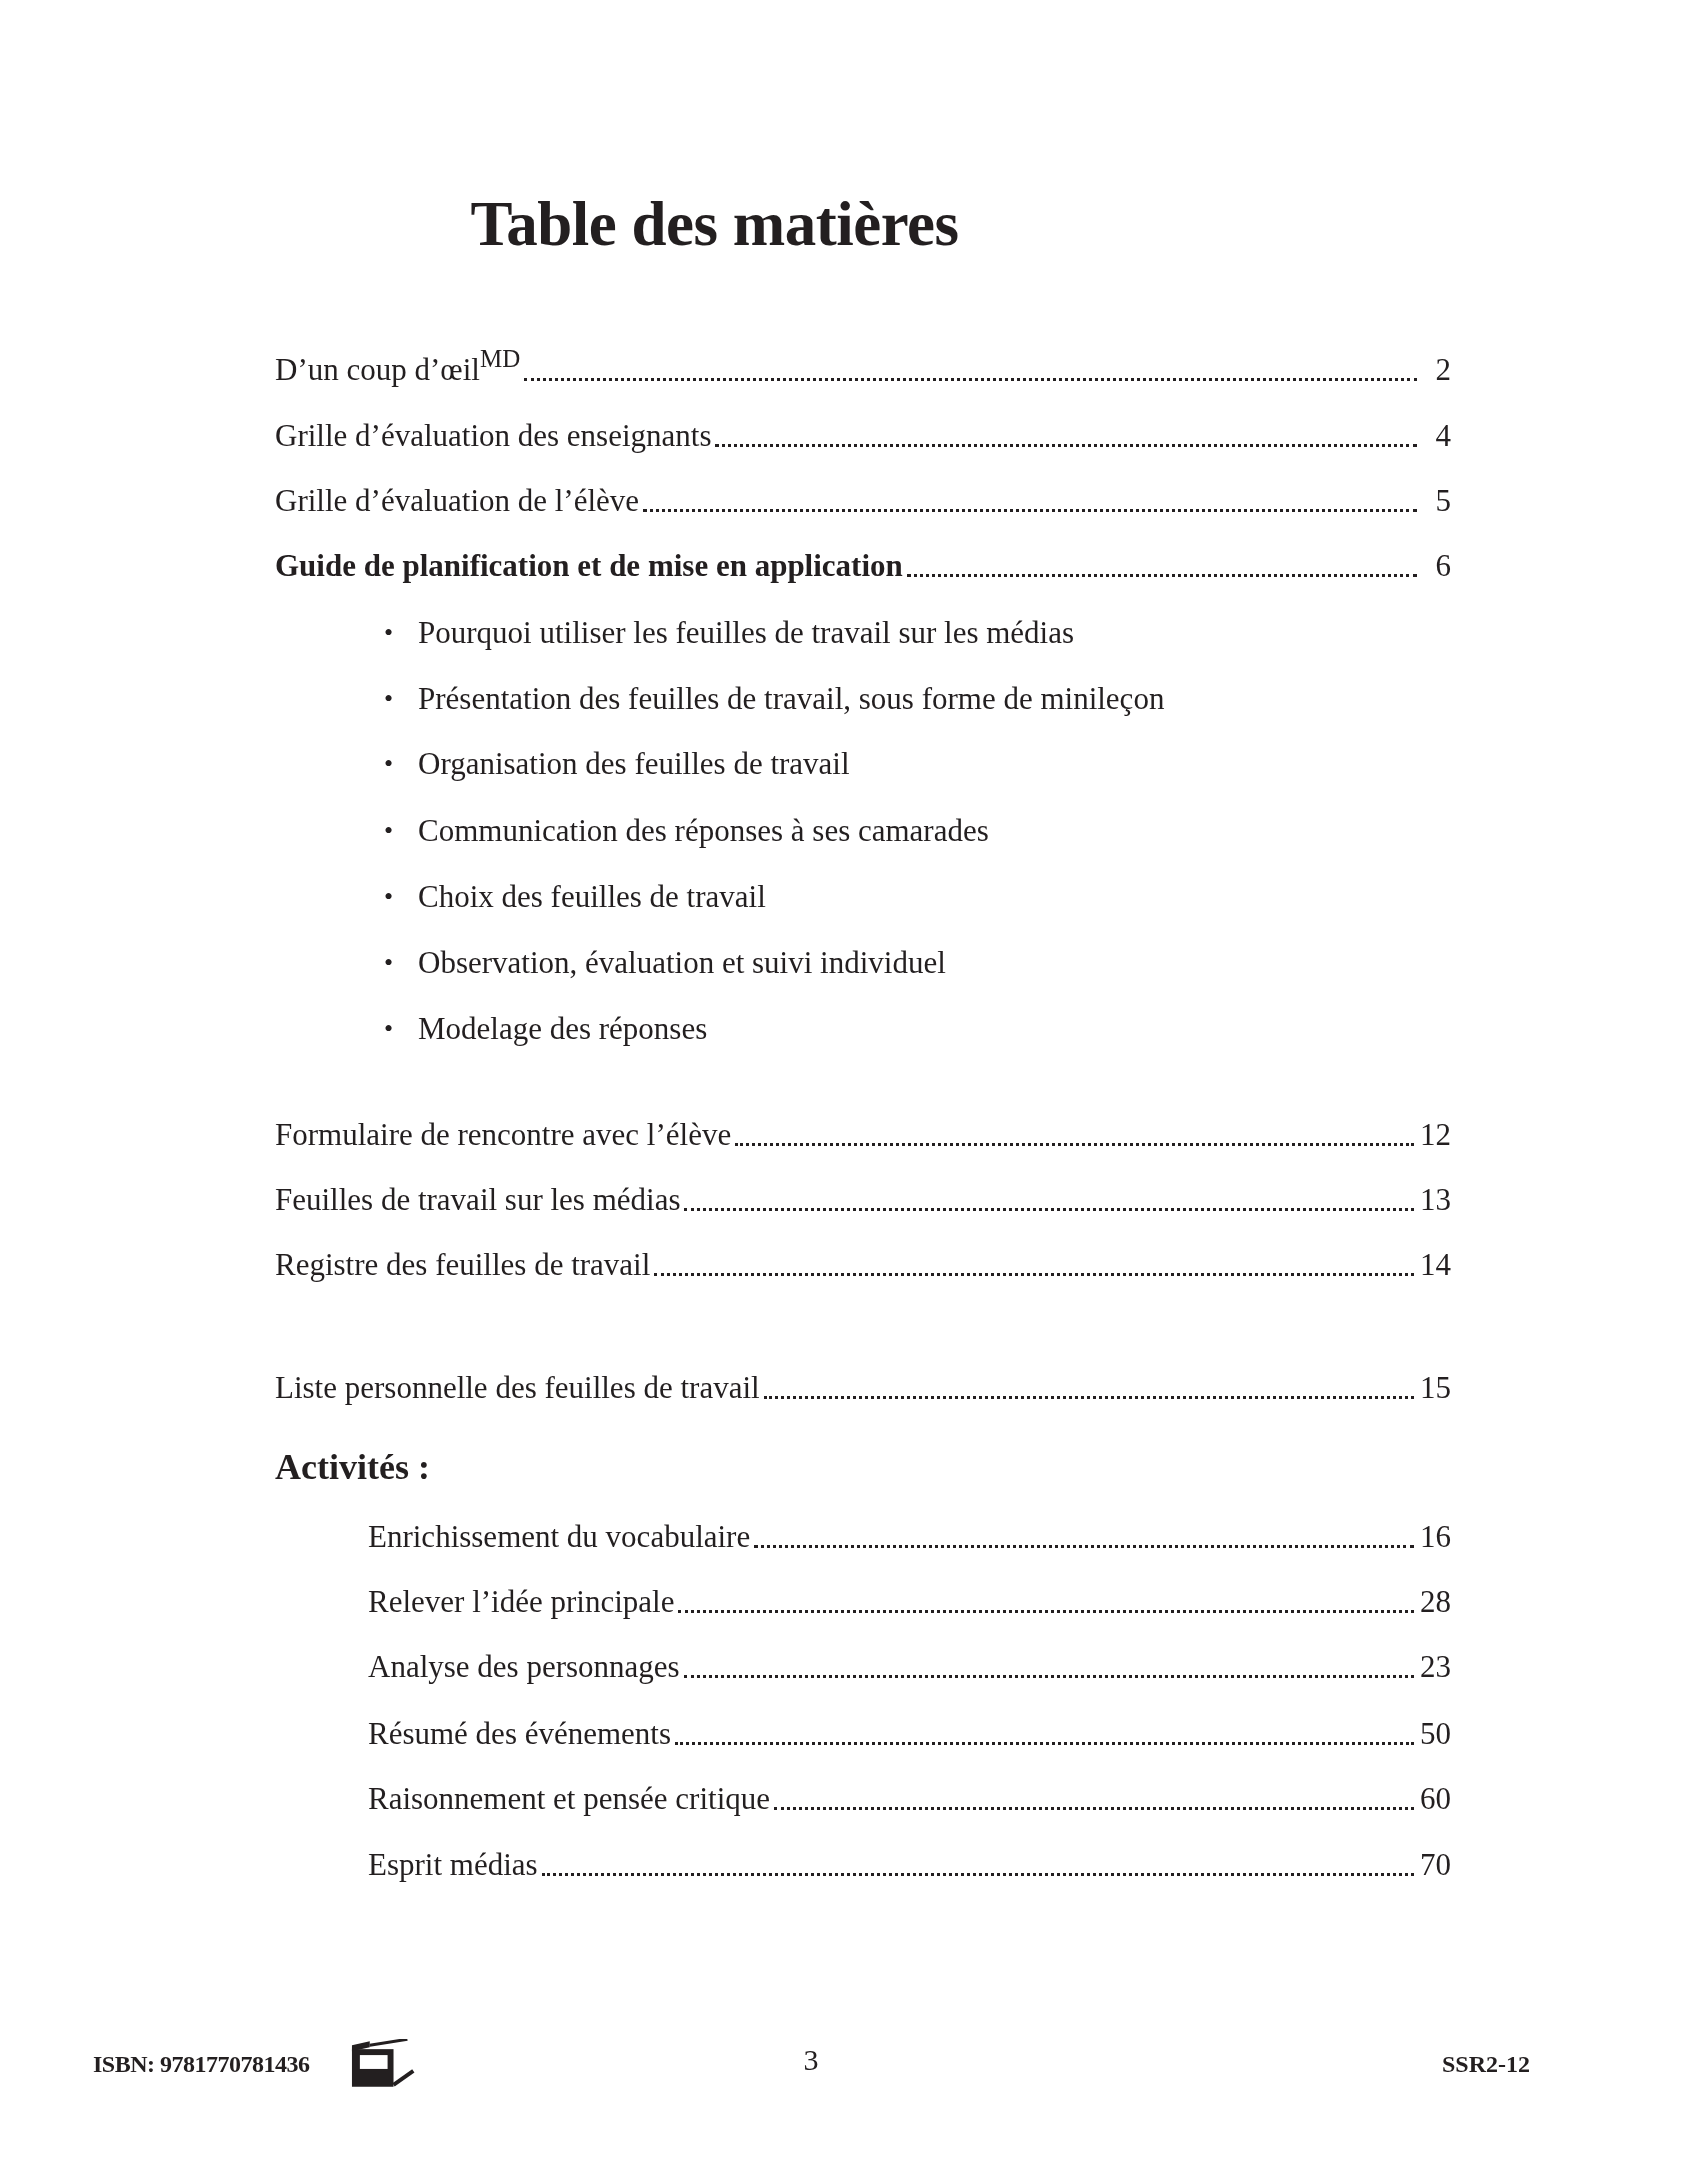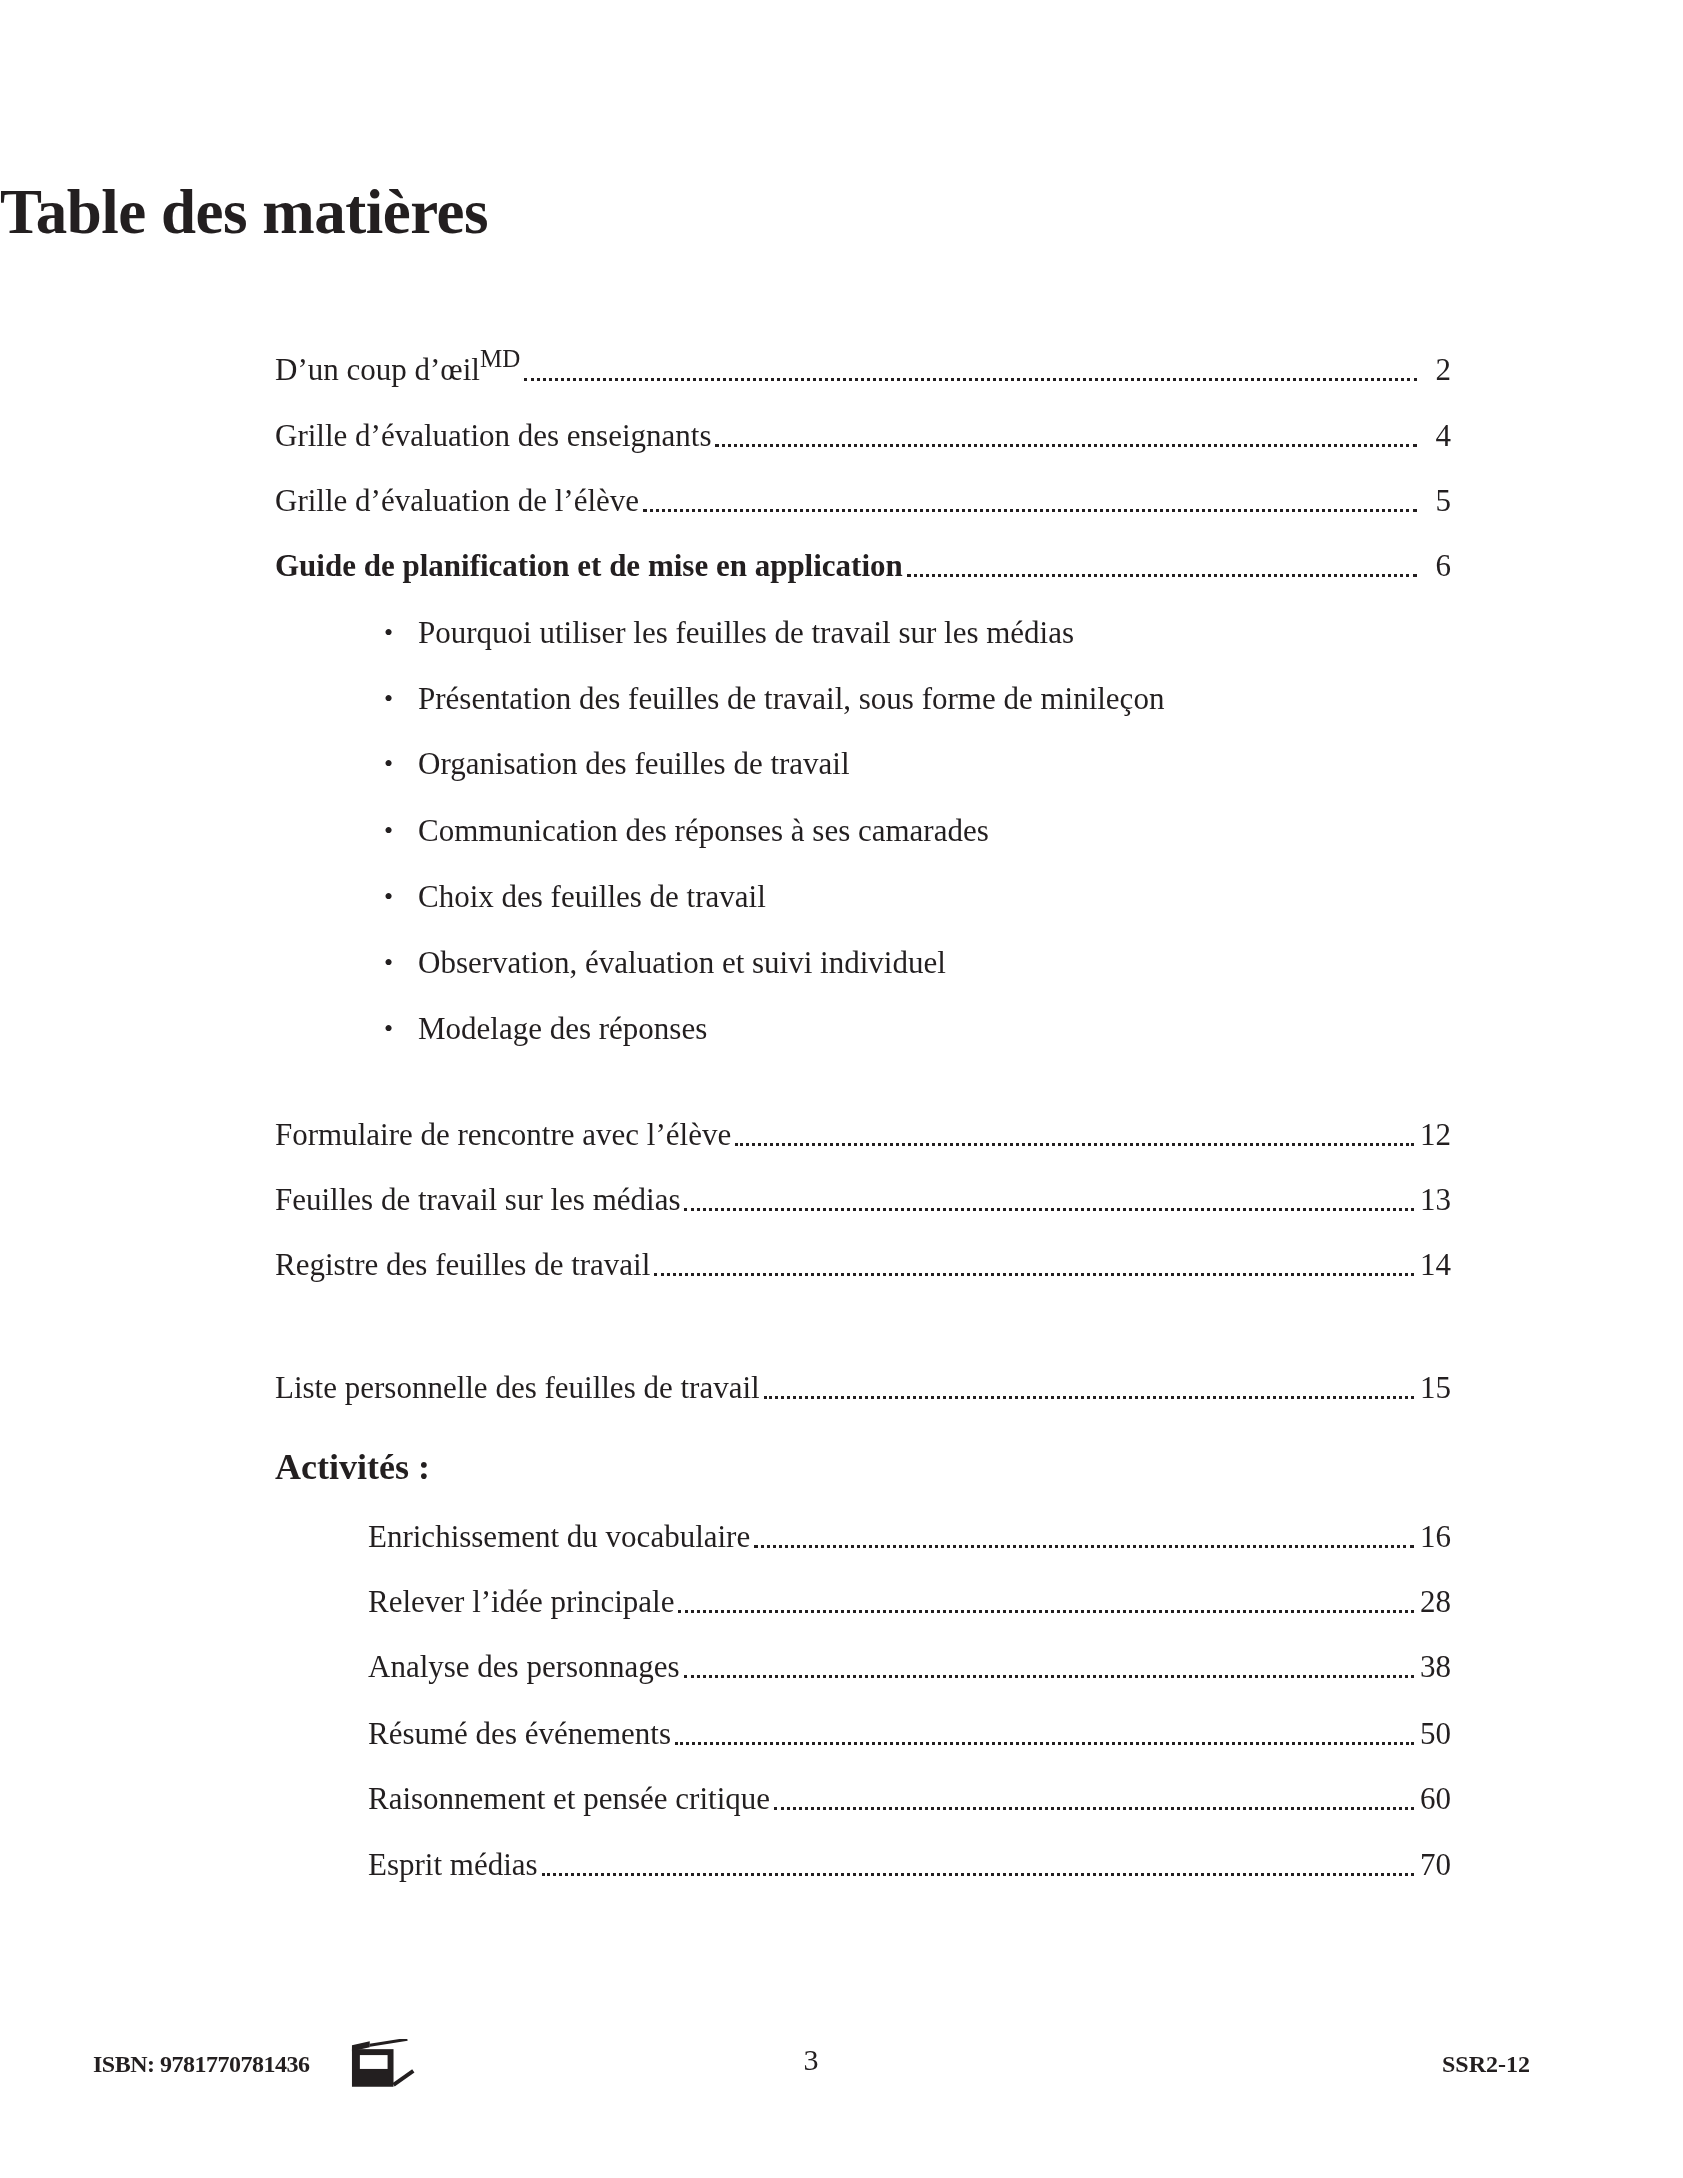--- a/index.html
+++ b/index.html
@@ -5,8 +5,8 @@
   html, body { margin: 0; padding: 0; background: #ffffff; }
   body { width: 1683px; height: 2178px; position: relative; overflow: hidden;
          font-family: "Liberation Serif", "DejaVu Serif", serif; color: #231f20; }
-  .title { position: absolute; left: 0; width: 1405px; top: 176px; text-align: left;
-           font-size: 63px; font-weight: bold; letter-spacing: -0.5px; margin: 0; }
+  .title { position: absolute; left: 0; width: 1405px; top: 176px; text-align: center;
+           font-size: 63px; font-weight: bold; letter-spacing: -0.5px; margin: 12px; }
   .row { position: absolute; left: 275px; width: 1176px; height: 40px;
          display: flex; align-items: flex-end; font-size: 31px; line-height: 40px; }
   .row.sub { left: 368px; width: 1083px; }

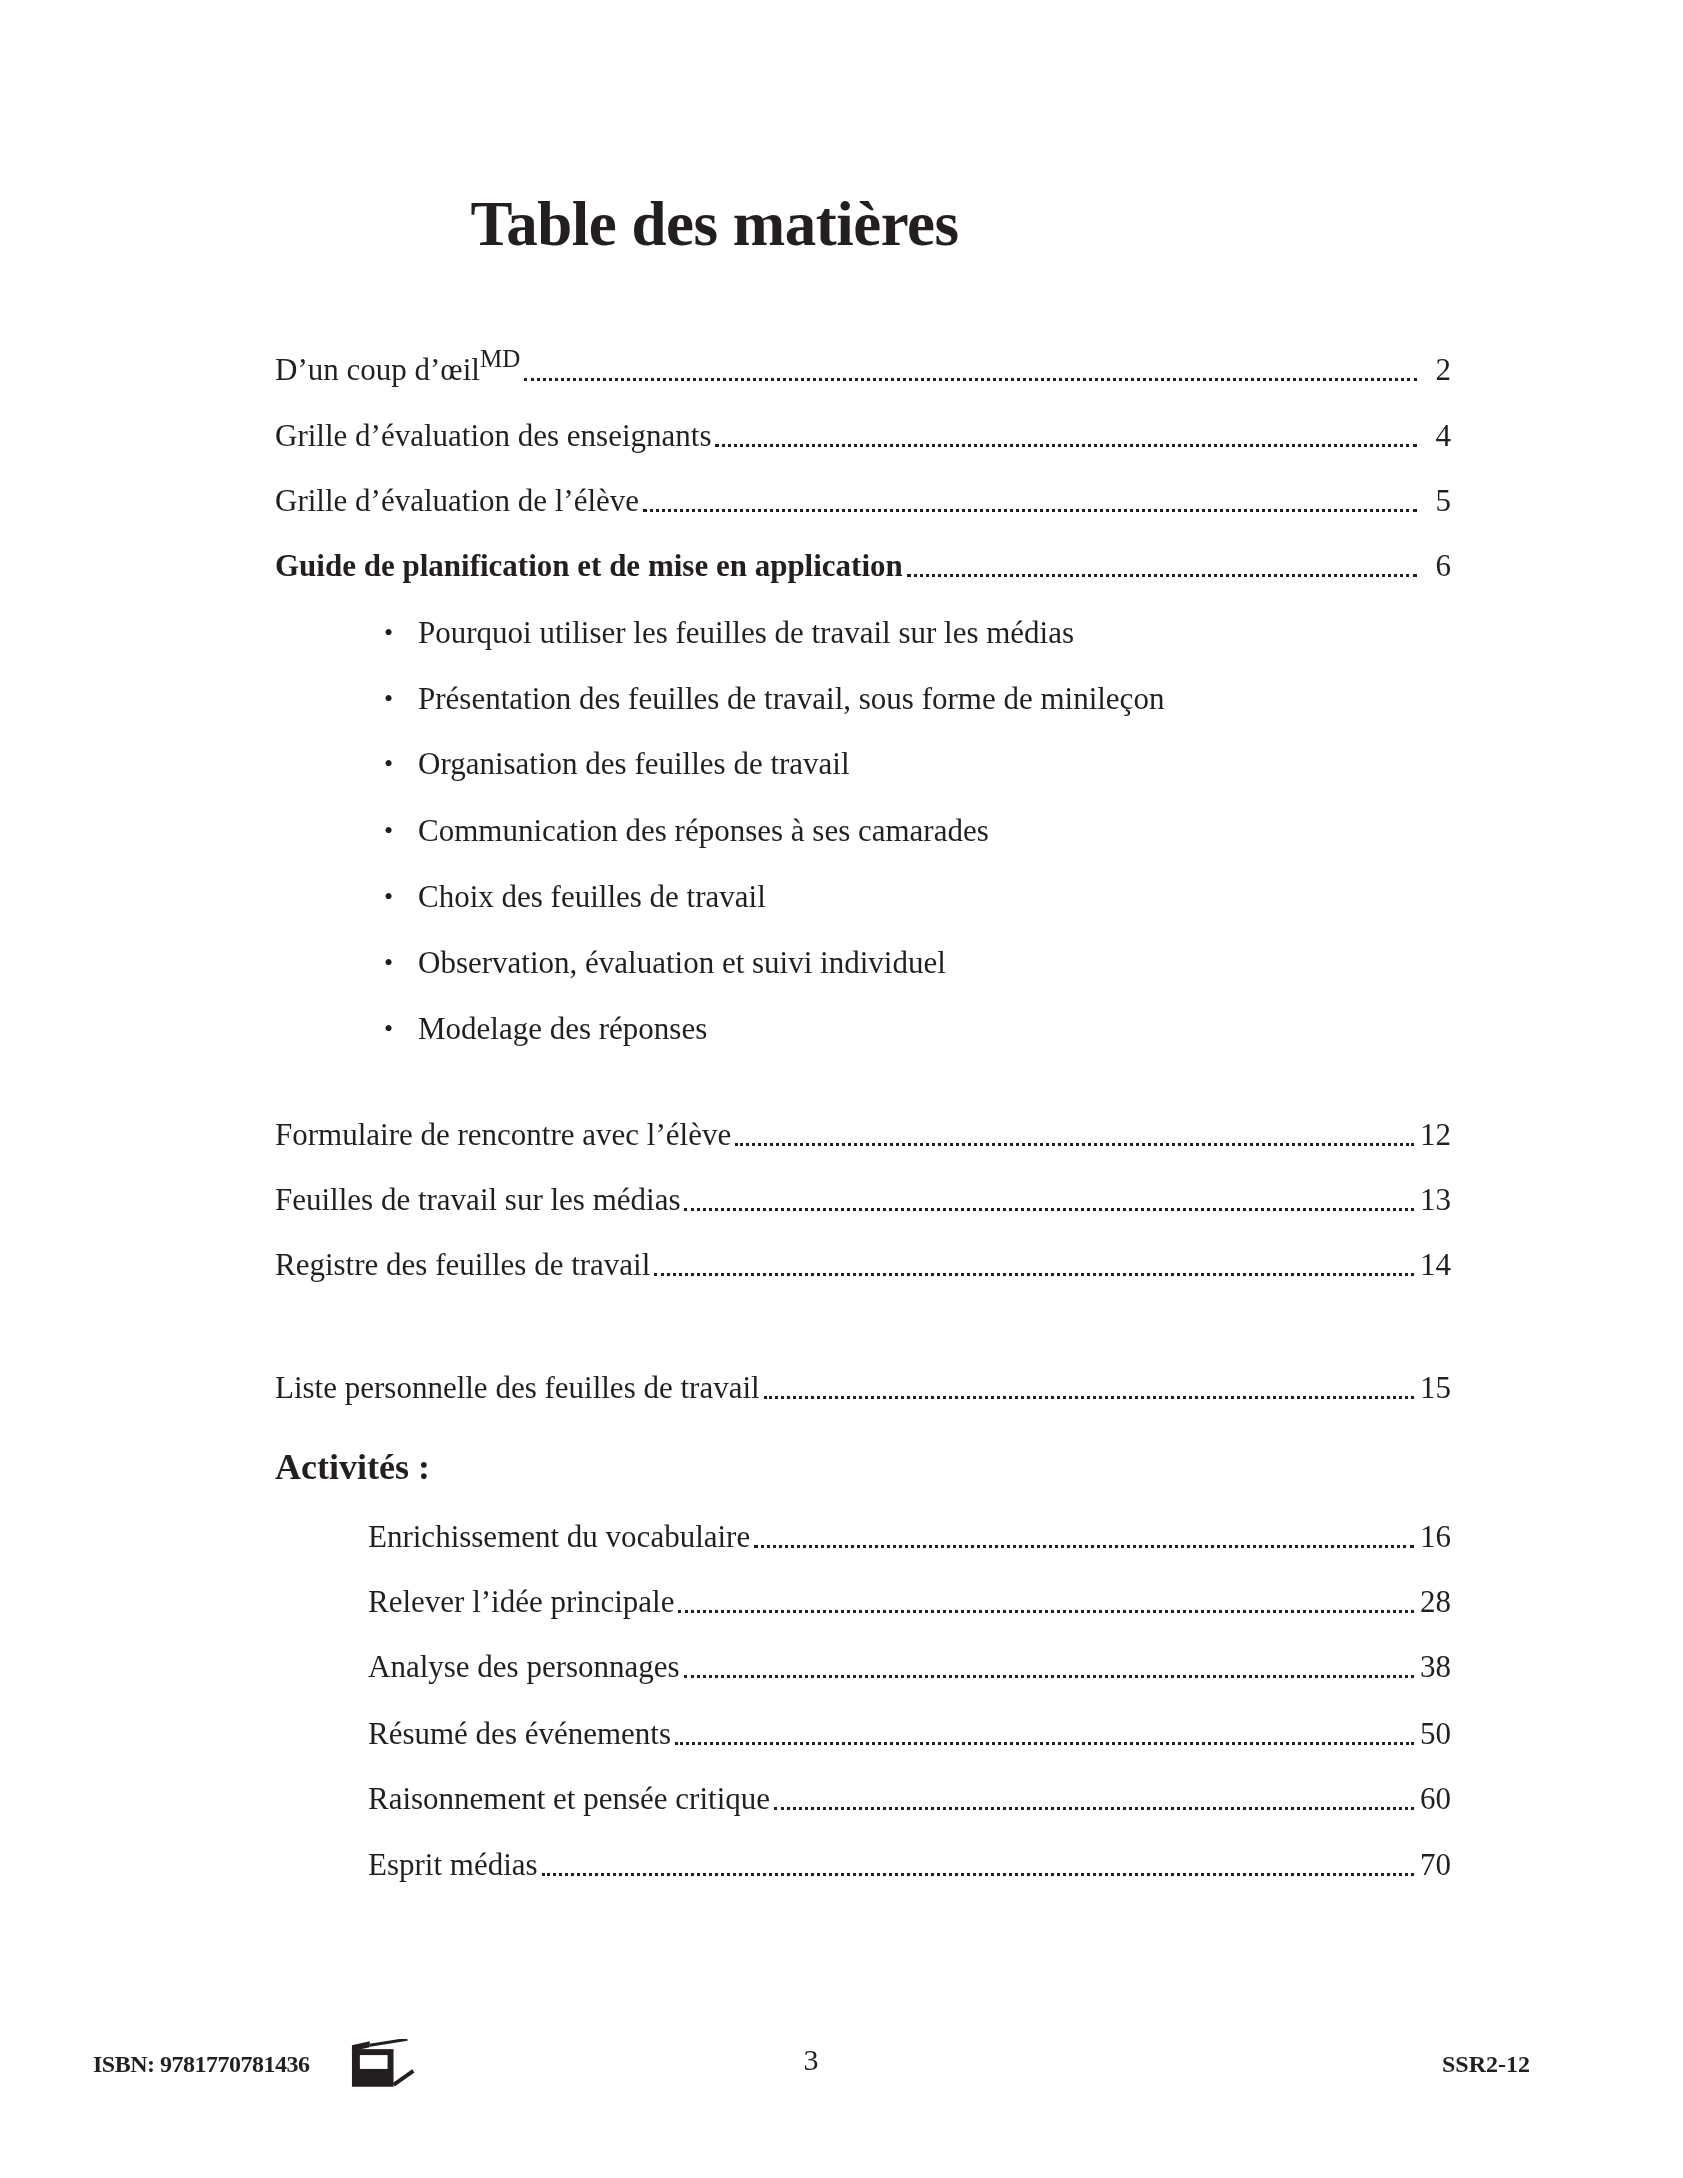--- a/index.html
+++ b/index.html
@@ -115,7 +115,7 @@
 <div class="row sub" style="top:1647px">
   <span class="label">Analyse des personnages</span>
   <span class="leader"></span>
-  <span class="page">38</span>
+  <span class="page">23</span>
 </div>
 <div class="row sub" style="top:1714px">
   <span class="label">Résumé des événements</span>

